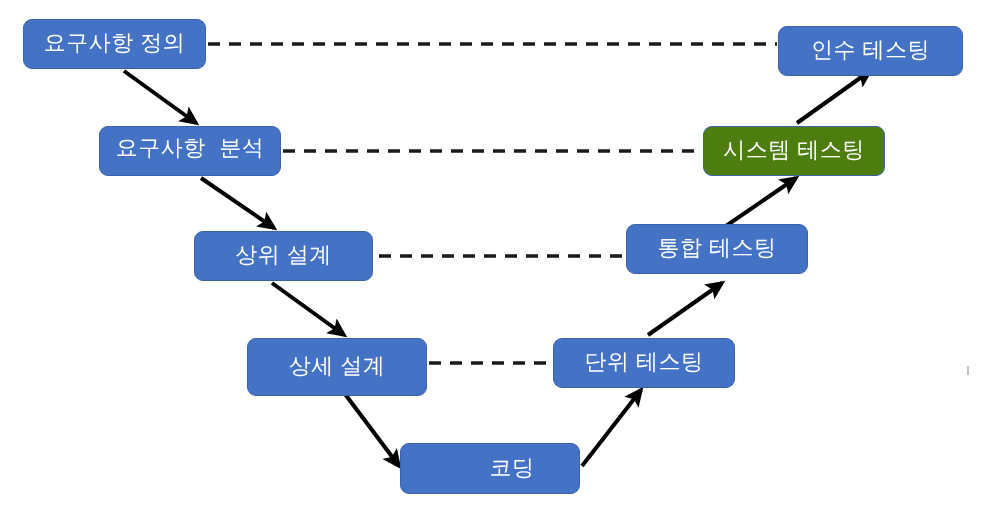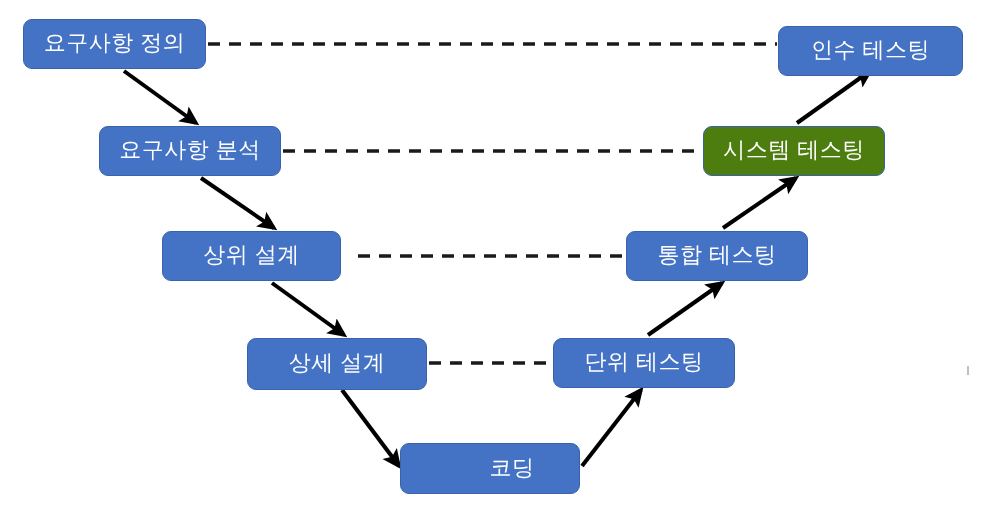--- a/index.html
+++ b/index.html
@@ -84,7 +84,7 @@
       <div class="node" style="left: 23px; top: 19px; width: 183px; height: 50px; background: rgb(68, 114, 196); border-color: rgb(58, 98, 171); color: rgb(255, 255, 255);">
         <span class="node-label">요구사항 정의</span>
       </div>
-      <div class="node" style="left: 99px; top: 126px; width: 182px; height: 50px; background: rgb(68, 114, 196); border-color: rgb(58, 98, 171); color: rgb(255, 255, 255);">
+      <div class="node" style="left: 99px; top: 126px; width: 182px; height: 50px; background: rgb(68, 114, 196); border-color: rgb(58, 98, 171); color: rgb(255, 255, 255); font-family: Liberation Mono, monospace;">
         <span class="node-label">요구사항 분석</span>
       </div>
       <div class="node" style="left: 162px; top: 231px; width: 179px; height: 50px; background: rgb(68, 114, 196); border-color: rgb(58, 98, 171); color: rgb(255, 255, 255);">

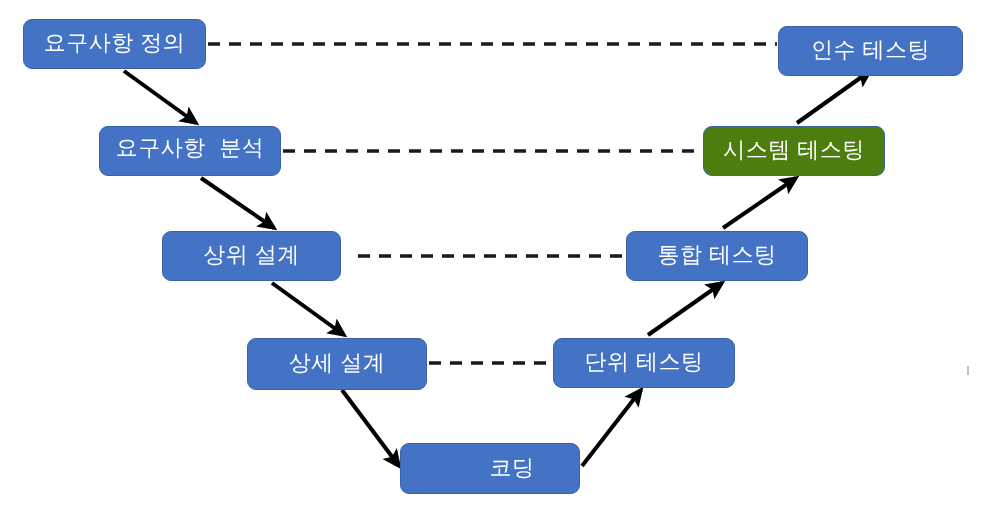--- a/index.html
+++ b/index.html
@@ -87,7 +87,7 @@
       <div class="node" style="left: 99px; top: 126px; width: 182px; height: 50px; background: rgb(68, 114, 196); border-color: rgb(58, 98, 171); color: rgb(255, 255, 255); font-family: Liberation Mono, monospace;">
         <span class="node-label">요구사항 분석</span>
       </div>
-      <div class="node" style="left: 162px; top: 231px; width: 179px; height: 50px; background: rgb(68, 114, 196); border-color: rgb(58, 98, 171); color: rgb(255, 255, 255);">
+      <div class="node" style="left: 194px; top: 231px; width: 179px; height: 50px; background: rgb(68, 114, 196); border-color: rgb(58, 98, 171); color: rgb(255, 255, 255);">
         <span class="node-label">상위 설계</span>
       </div>
       <div class="node" style="left: 247px; top: 338px; width: 180px; height: 52px; background: rgb(68, 114, 196); border-color: rgb(58, 98, 171); color: rgb(255, 255, 255);">

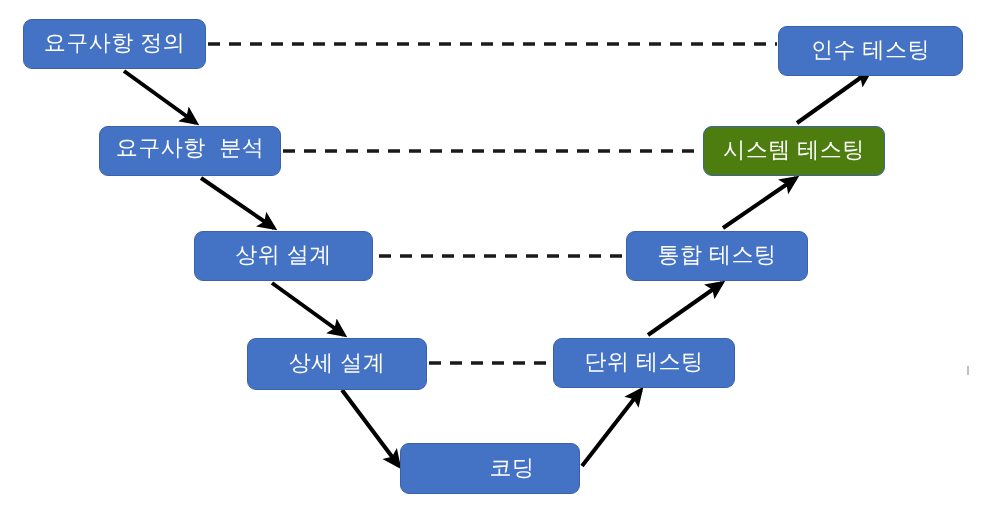--- a/index.html
+++ b/index.html
@@ -99,7 +99,7 @@
       <div class="node" style="left: 553px; top: 338px; width: 182px; height: 50px; background: rgb(68, 114, 196); border-color: rgb(58, 98, 171); color: rgb(255, 255, 255); justify-content: center;">
         <span class="node-label">단위 테스팅</span>
       </div>
-      <div class="node" style="left: 626px; top: 231px; width: 182px; height: 50px; background: rgb(68, 114, 196); border-color: rgb(58, 98, 171); color: rgb(255, 255, 255);">
+      <div class="node" style="left: 626px; top: 224px; width: 182px; height: 50px; background: rgb(68, 114, 196); border-color: rgb(58, 98, 171); color: rgb(255, 255, 255);">
         <span class="node-label">통합 테스팅</span>
       </div>
       <div class="node" style="left: 703px; top: 126px; width: 182px; height: 50px; background: #4d7c0f; border-color: rgb(58, 98, 171); color: rgb(255, 255, 255);">

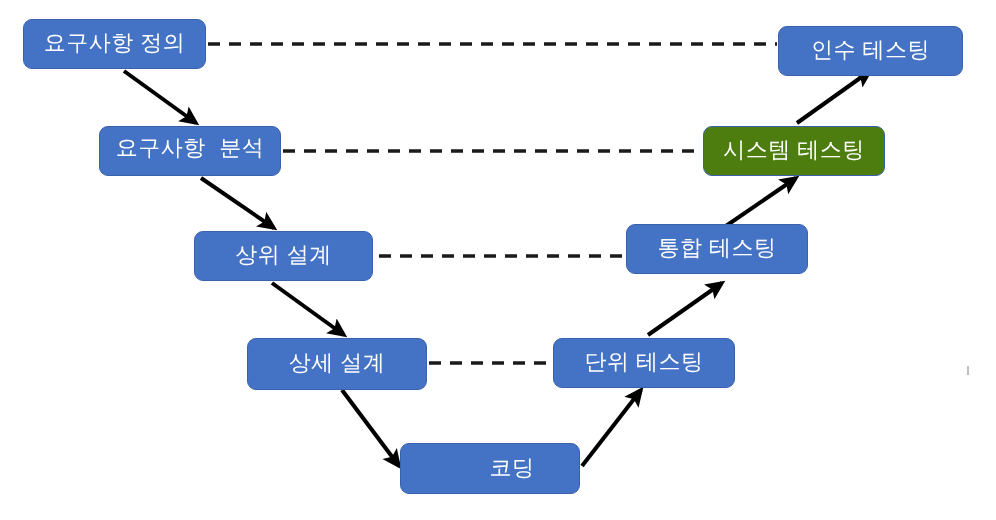--- a/index.html
+++ b/index.html
@@ -90,7 +90,7 @@
       <div class="node" style="left: 194px; top: 231px; width: 179px; height: 50px; background: rgb(68, 114, 196); border-color: rgb(58, 98, 171); color: rgb(255, 255, 255);">
         <span class="node-label">상위 설계</span>
       </div>
-      <div class="node" style="left: 247px; top: 338px; width: 180px; height: 52px; background: rgb(68, 114, 196); border-color: rgb(58, 98, 171); color: rgb(255, 255, 255);">
+      <div class="node" style="left: 247px; top: 338px; width: 180px; height: 58px; background: rgb(68, 114, 196); border-color: rgb(58, 98, 171); color: rgb(255, 255, 255);">
         <span class="node-label">상세 설계</span>
       </div>
       <div class="node" style="left: 400px; top: 443px; width: 180px; height: 51px; background: rgb(68, 114, 196); border-color: rgb(58, 98, 171); color: rgb(255, 255, 255); padding-left: 44px;">

